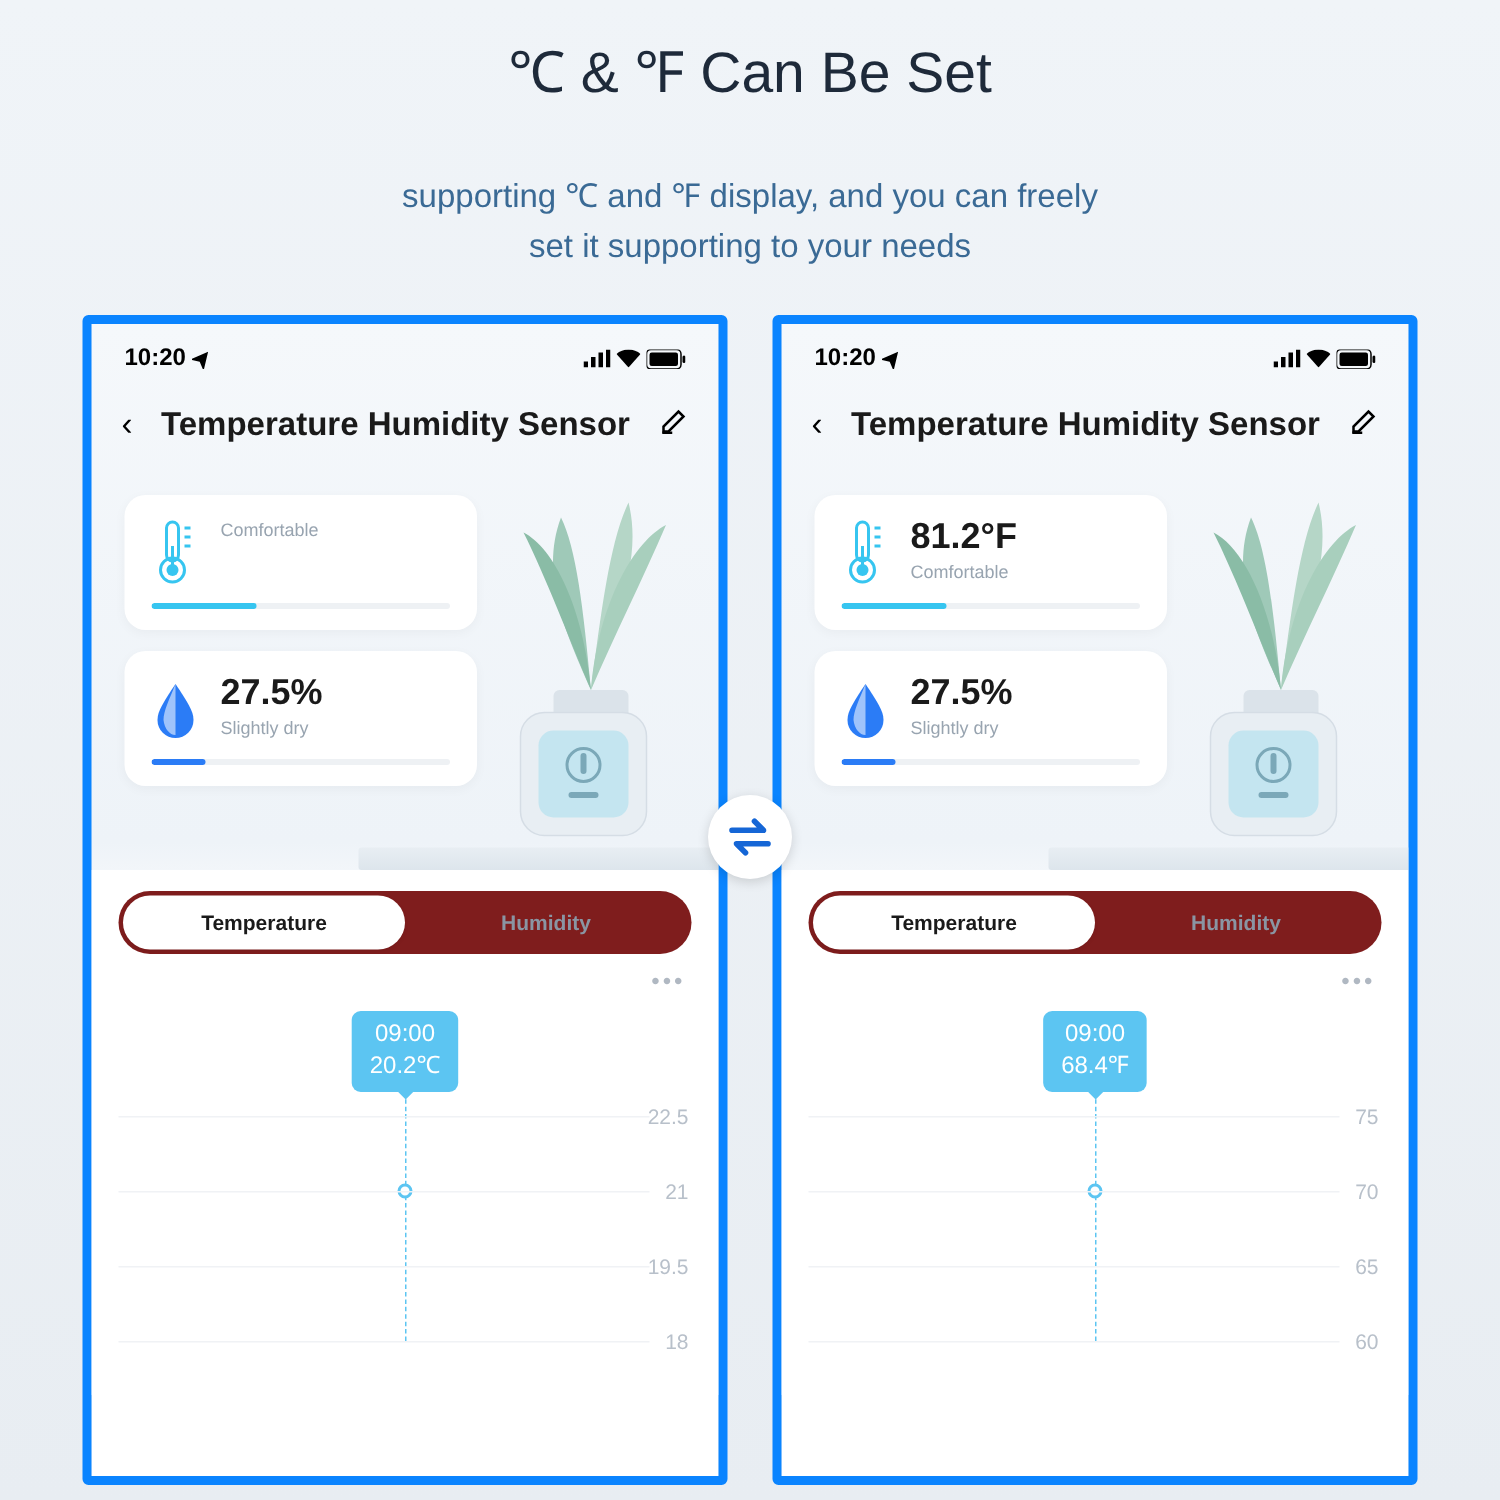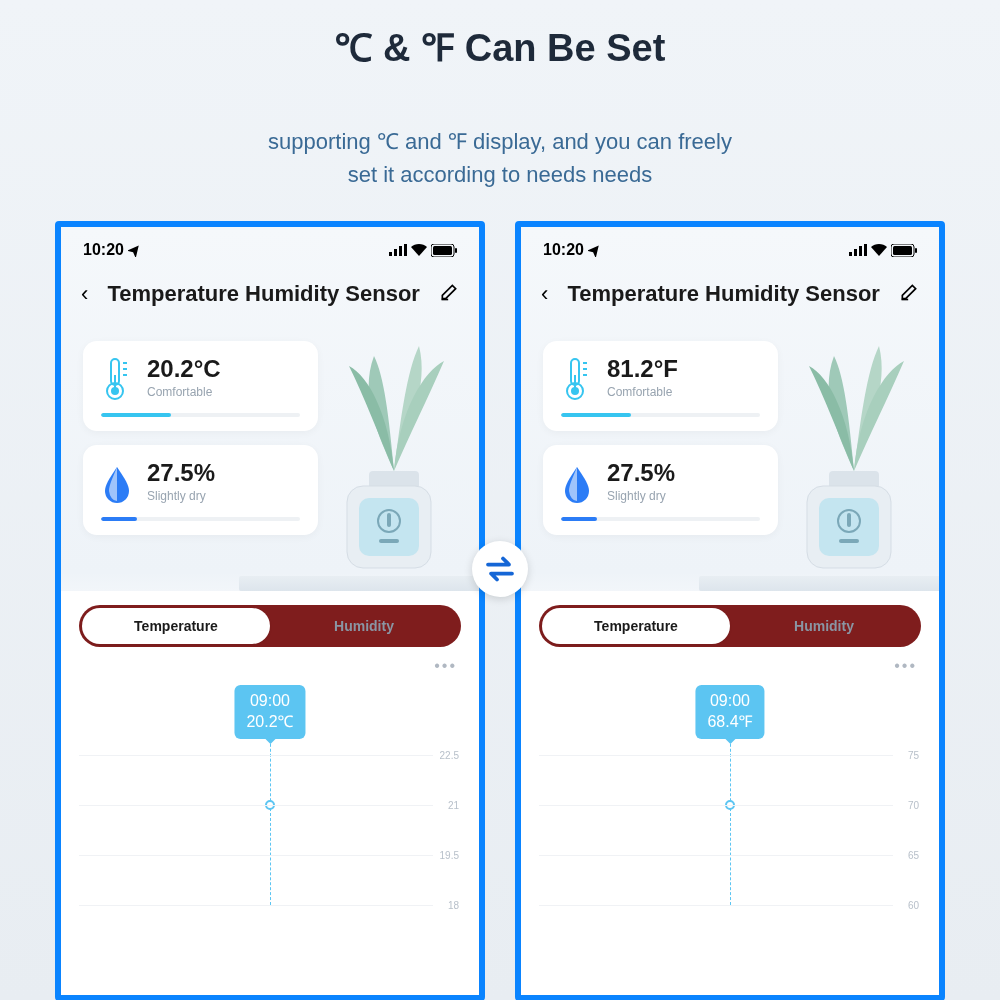--- a/index.html
+++ b/index.html
@@ -17,9 +17,9 @@
   }
   .main-title {
     font-size: 38px;
-    font-weight: 700;
+    font-weight: 400;
     color: #1e2a3a;
-    margin-bottom: 20px;
+    margin-bottom: 9px;
   }
   .subtitle {
     font-size: 22px;

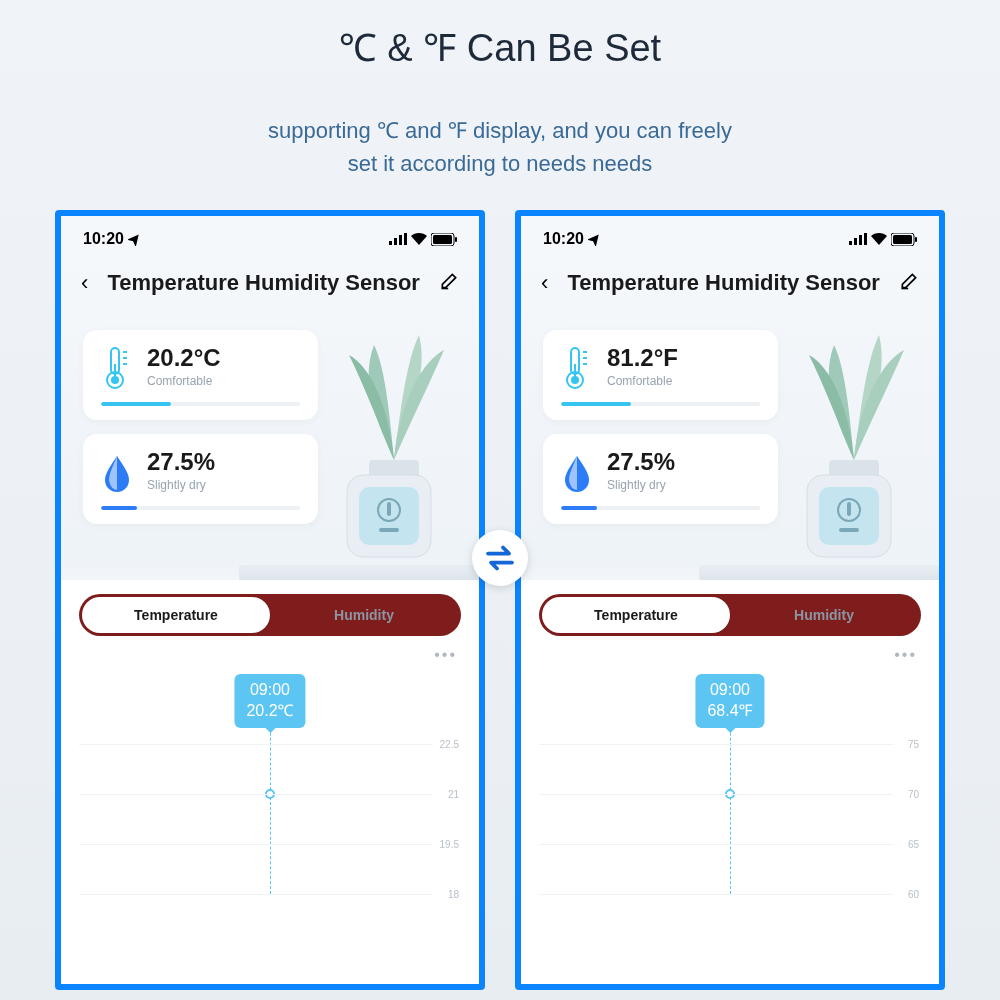--- a/index.html
+++ b/index.html
@@ -228,7 +228,7 @@
   <p class="subtitle">
     <br>
     <span>supporting ℃ and ℉ display, and you can freely</span><br>
-    <span>set it according to needs needs</span>
+    <span>set it supporting to your needs</span>
   </p>
 </div>
 

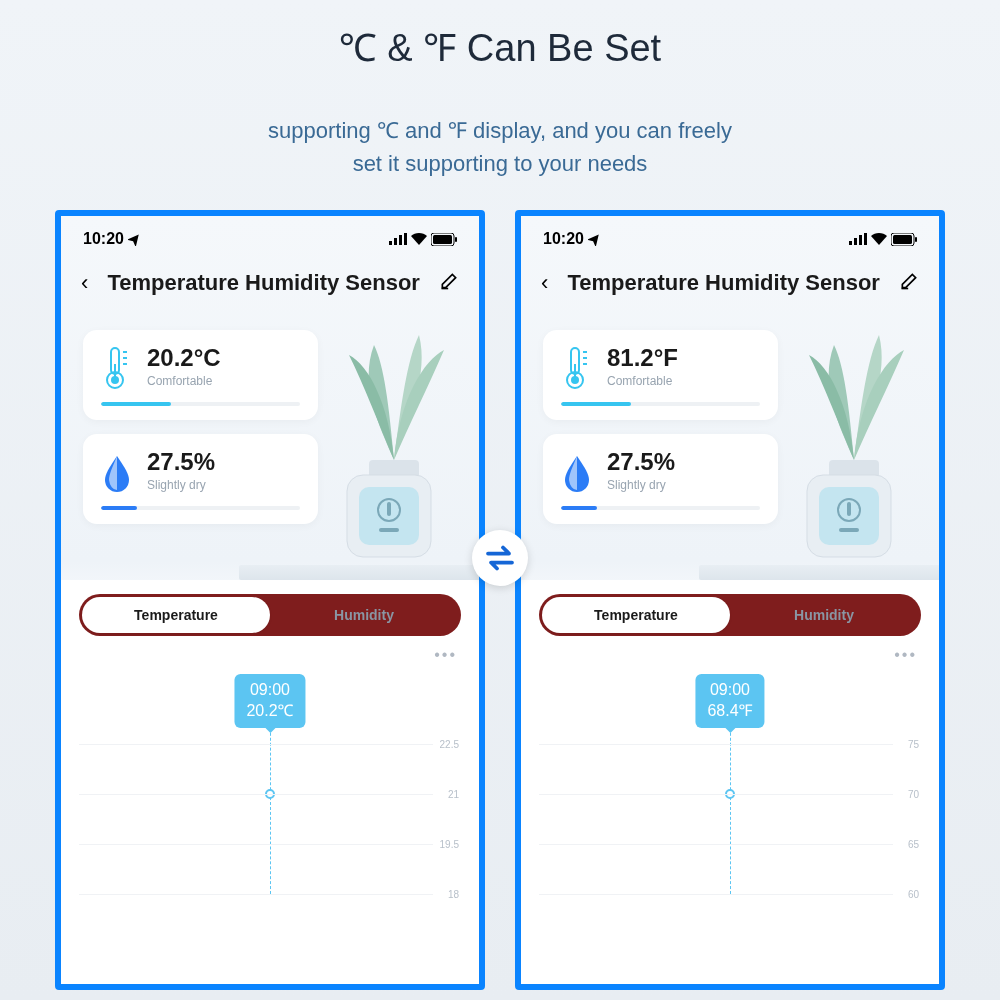--- a/index.html
+++ b/index.html
@@ -310,7 +310,6 @@
               </svg>
           </div>
           <div class="card-text">
-            <div class="card-value">20.2°C</div>
             <div class="card-label">Comfortable</div>
           </div>
         </div>

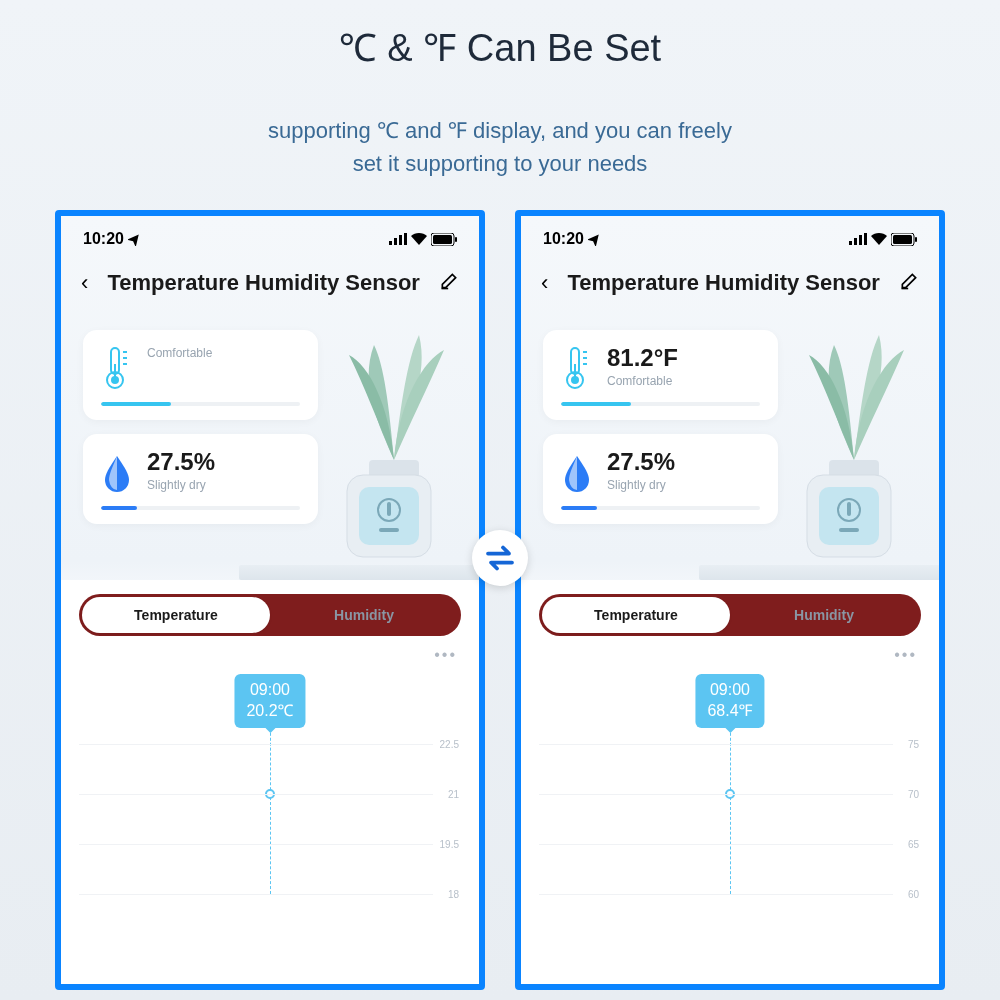--- a/index.html
+++ b/index.html
@@ -215,7 +215,7 @@
   .chart-ylabel {
     position: absolute;
     right: 2px;
-    font-size: 10px;
+    font-size: 14px;
     color: #b8c0ca;
     transform: translateY(-50%);
   }

